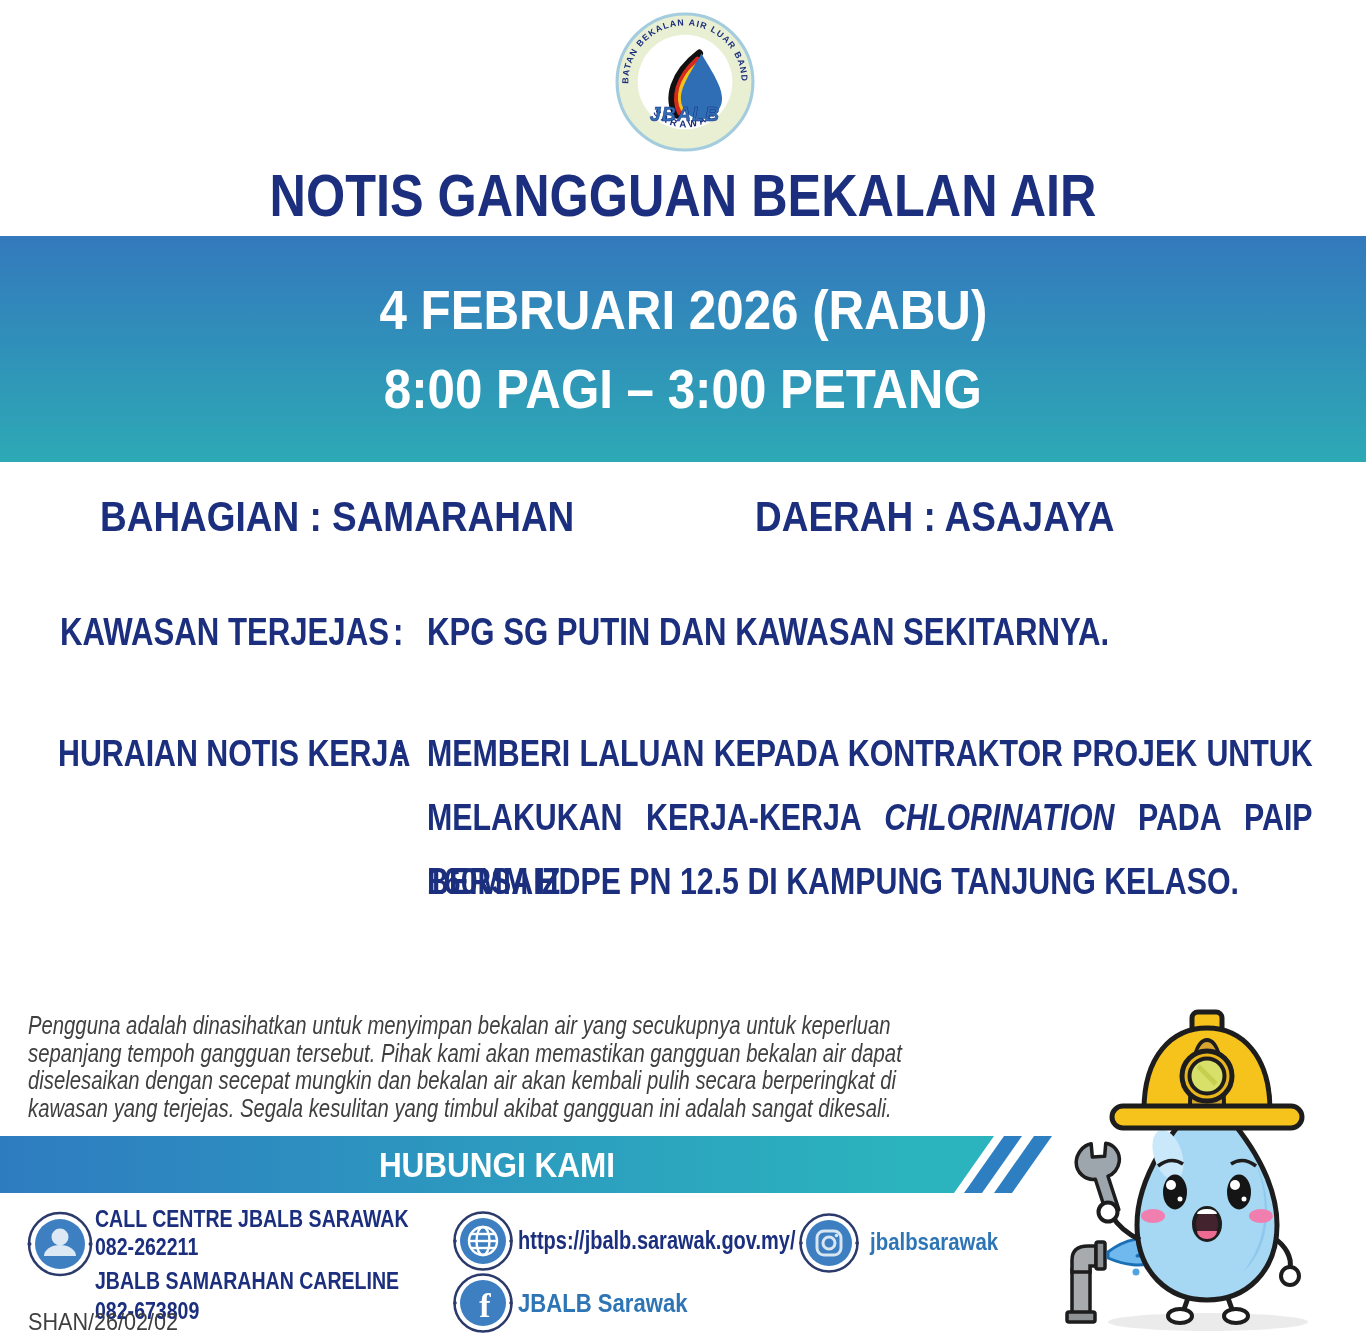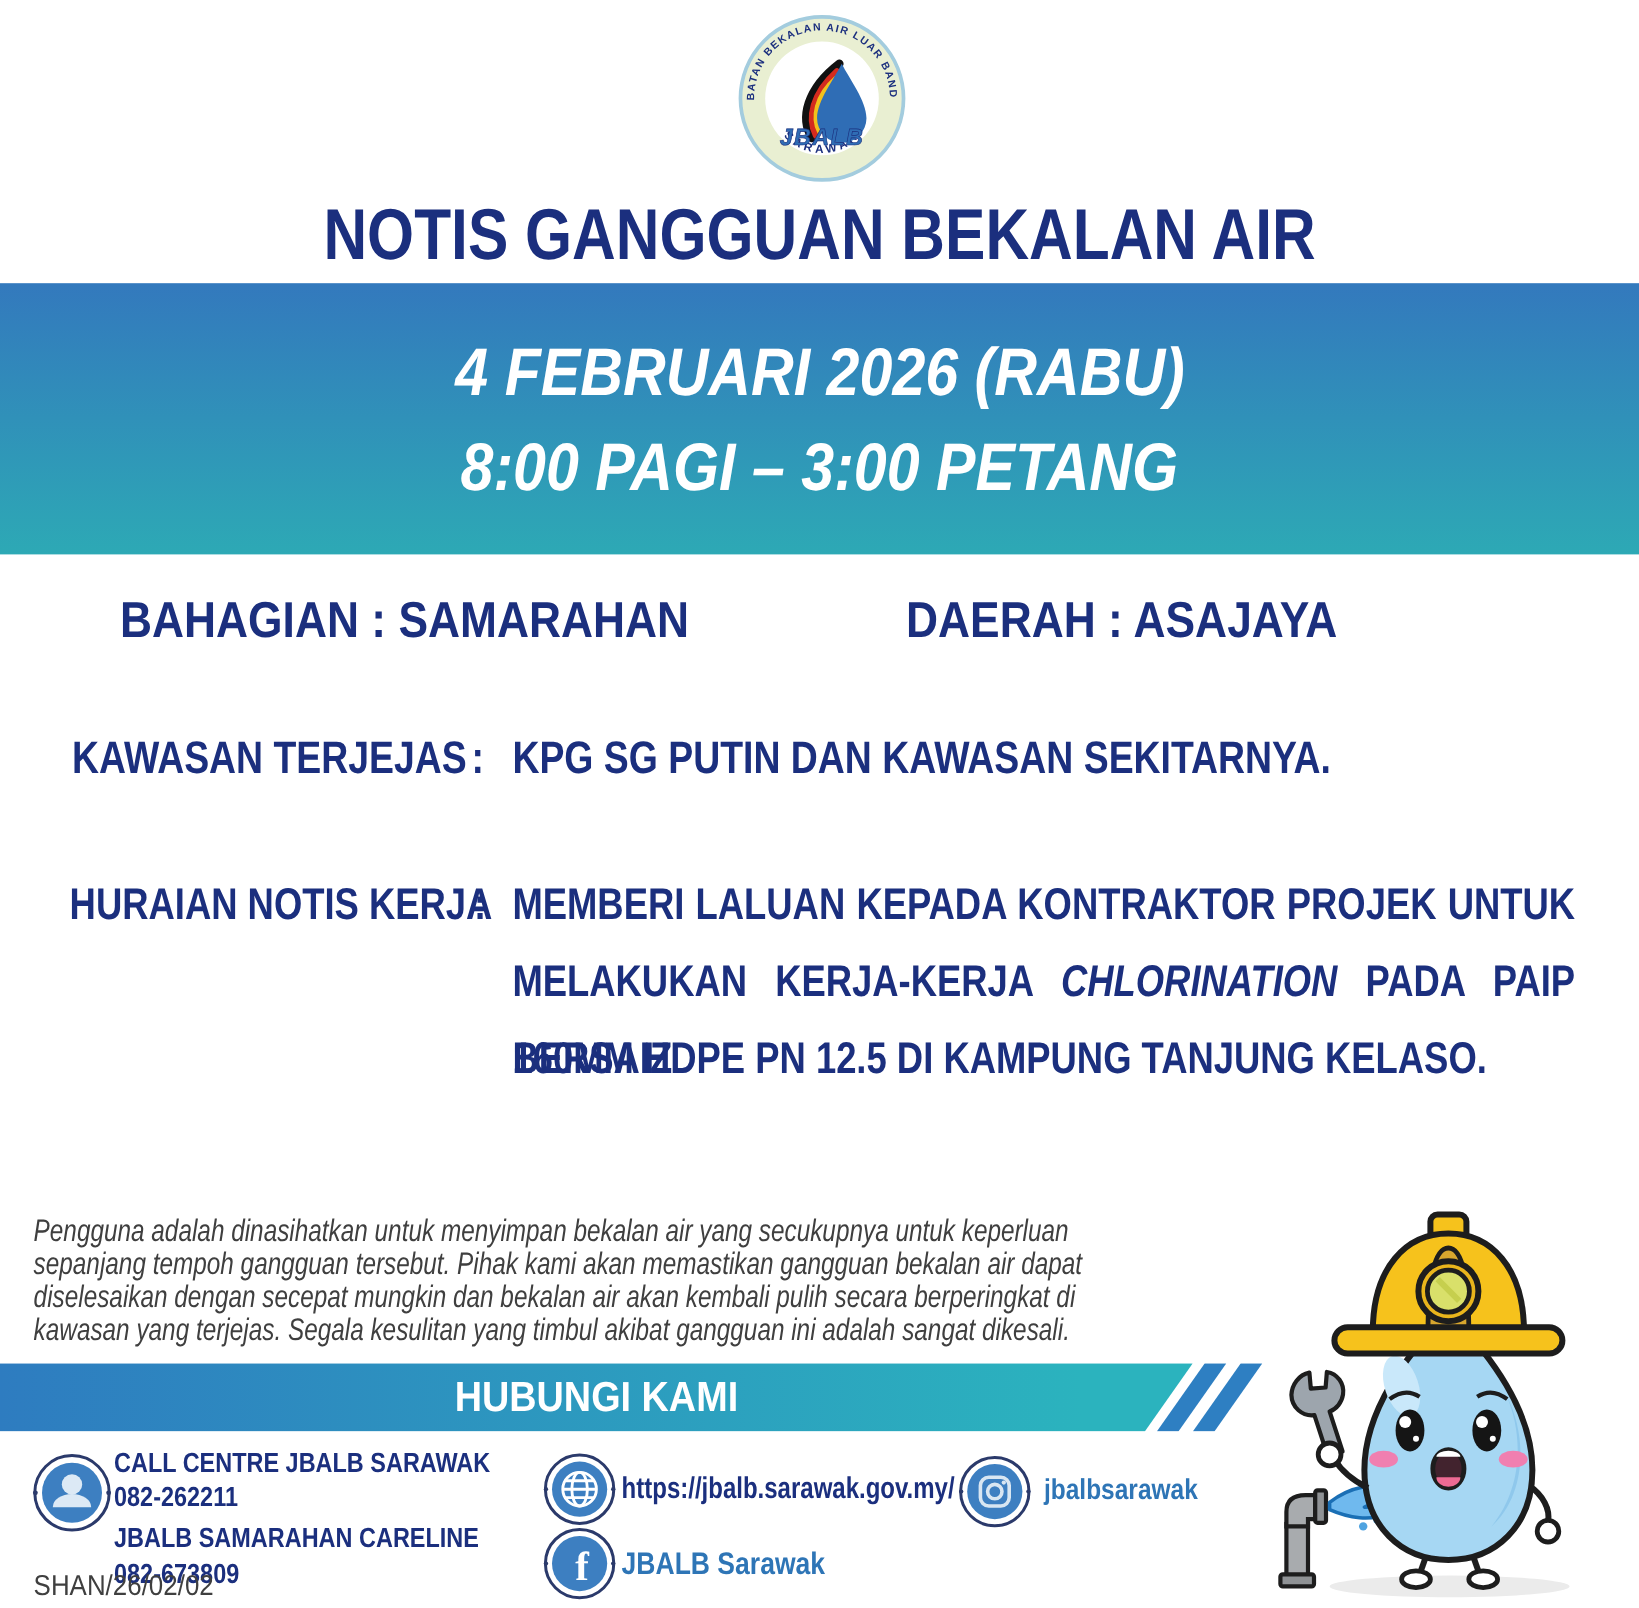--- a/index.html
+++ b/index.html
@@ -16,7 +16,7 @@
   
   .date-banner{left:0;top:236px;width:1366px;height:226px;
      background:linear-gradient(180deg,#3379BD 0%,#2DA9B5 100%);
-     display:flex;flex-direction:column;align-items:center;justify-content:center;gap:14px;font-style:italic;}
+     display:flex;flex-direction:column;align-items:center;justify-content:center;gap:14px;}
   .date-banner .bline{font-size:56px;font-weight:bold;color:#ffffff;transform:scaleX(0.88);
      transform-origin:50% 50%;white-space:nowrap;}
 

